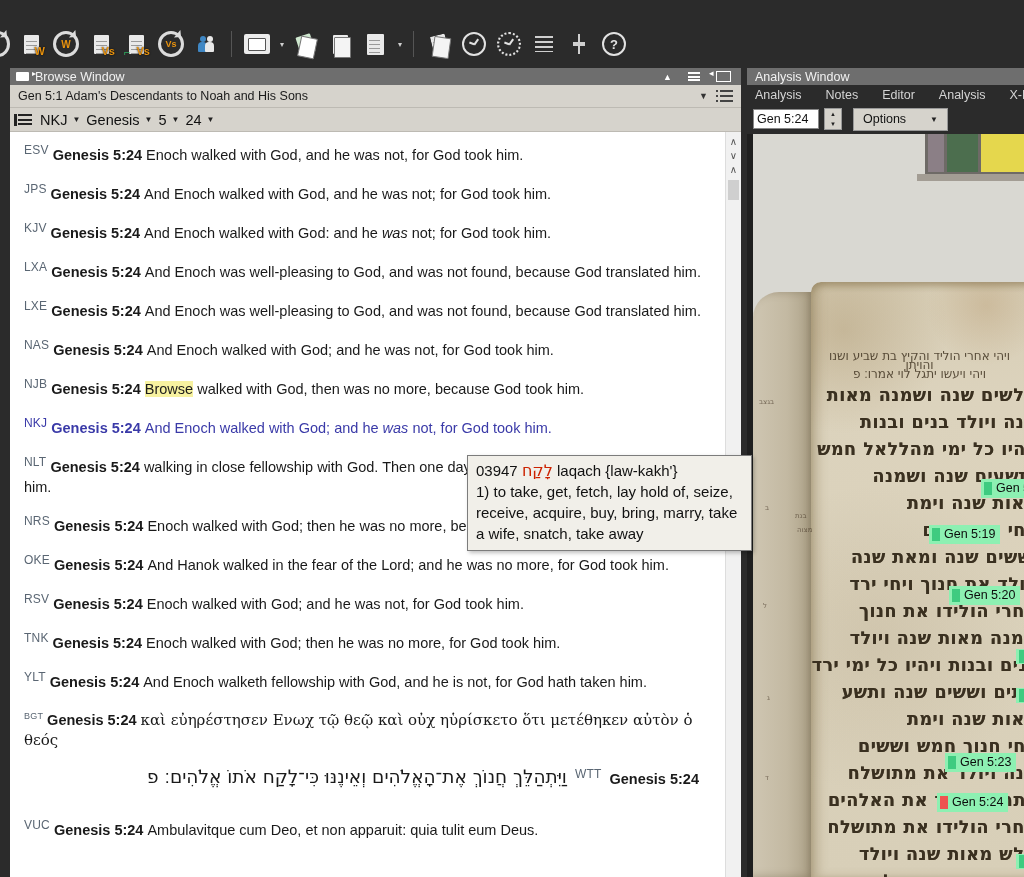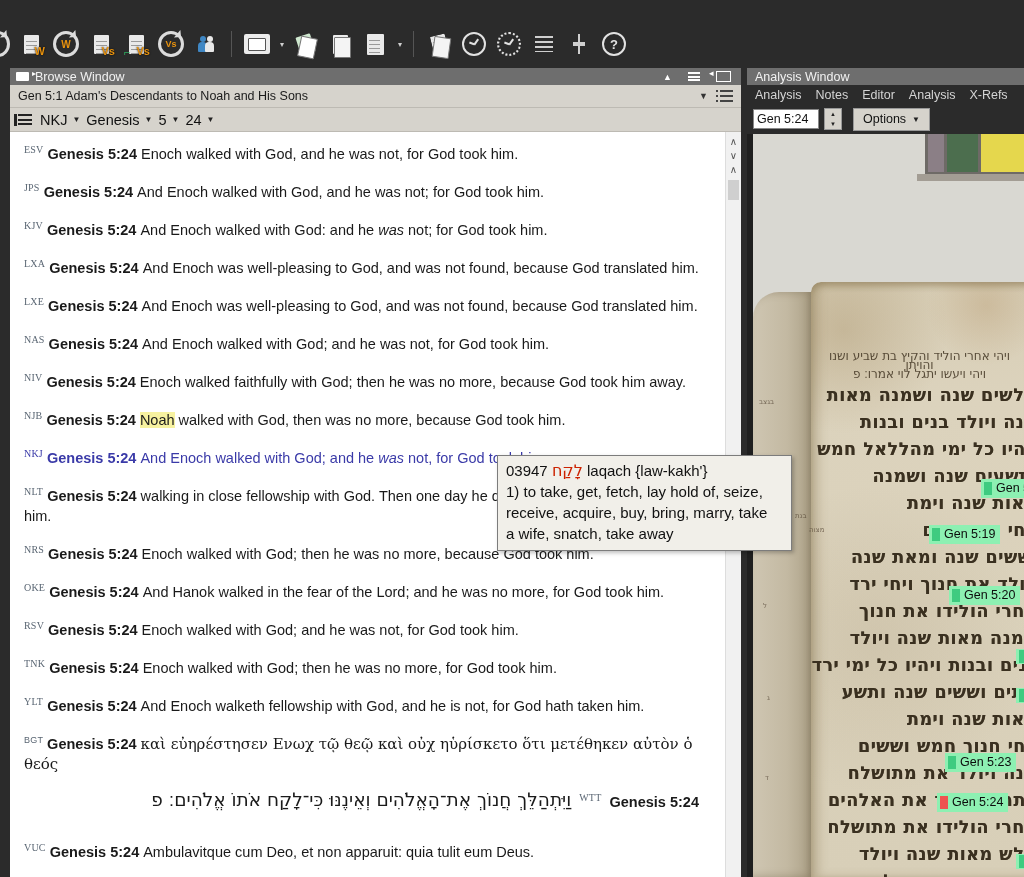--- a/index.html
+++ b/index.html
@@ -85,7 +85,7 @@
 
   
   .analysis{position:absolute;left:747px;top:68px;width:277px;height:809px;background:#2b2b2b;display:flex;flex-direction:column;}
-  .tabs-row{height:19px;display:flex;align-items:center;gap:14px;font-size:12.5px;color:#d4d4d4;padding:0 8px;background:#2b2b2b;white-space:nowrap;overflow:hidden;}
+  .tabs-row{height:19px;display:flex;align-items:center;gap:24px;font-size:12.5px;color:#d4d4d4;padding:0 8px;background:#2b2b2b;white-space:nowrap;overflow:hidden;}
   .ctrl-row{height:30px;display:flex;align-items:center;gap:5px;padding:0 6px;background:#2b2b2b;}
   .verse-input{width:58px;height:18px;background:#fff;border:1px solid #888;font-size:12.5px;padding:0 3px;color:#111;font-family:"Liberation Sans",sans-serif;}
   .spinner{display:flex;flex-direction:column;width:16px;height:20px;border:1px solid #999;background:#d6d3cc;}

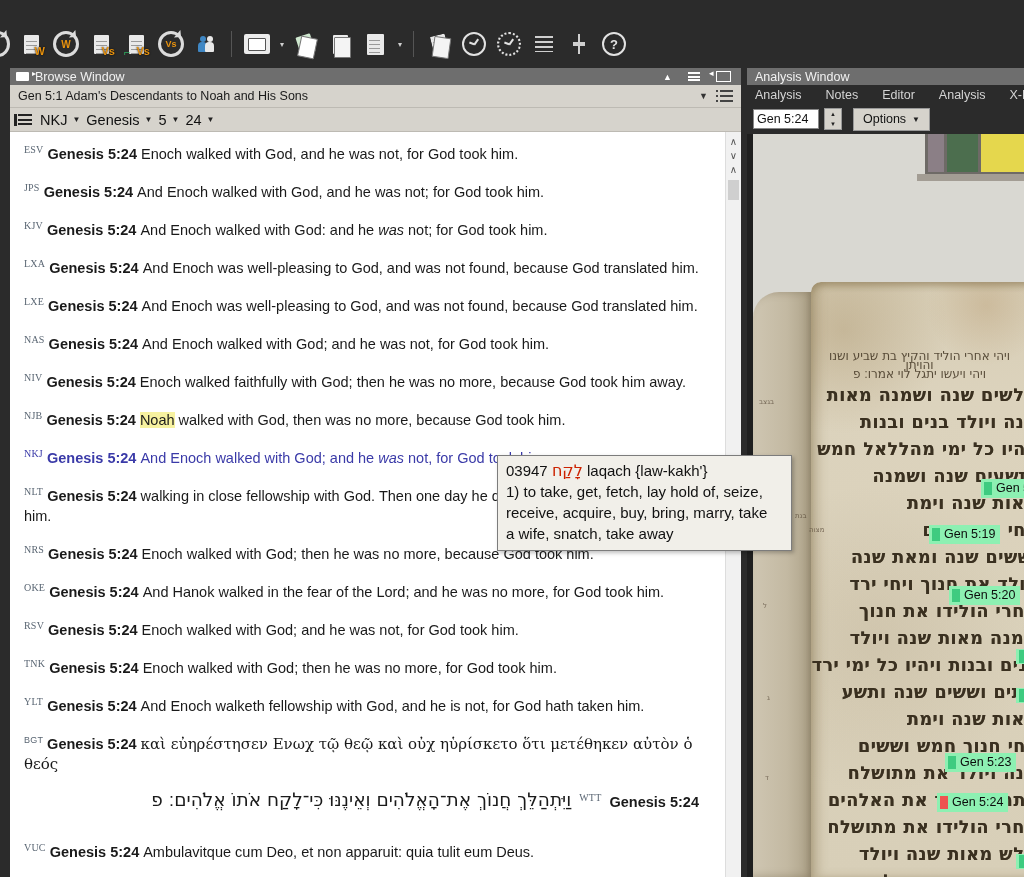--- a/index.html
+++ b/index.html
@@ -90,7 +90,7 @@
   .verse-input{width:58px;height:18px;background:#fff;border:1px solid #888;font-size:12.5px;padding:0 3px;color:#111;font-family:"Liberation Sans",sans-serif;}
   .spinner{display:flex;flex-direction:column;width:16px;height:20px;border:1px solid #999;background:#d6d3cc;}
   .spinner span{flex:1;display:flex;align-items:center;justify-content:center;font-size:6px;color:#222;}
-  .options-btn{height:21px;background:#d6d3cc;border:1px solid #999;font-size:12.5px;color:#111;display:flex;align-items:center;gap:6px;padding:0 9px;margin-left:6px;}
+  .options-btn{height:21px;background:#d6d3cc;border:1px solid #999;font-size:12.5px;color:#111;display:flex;align-items:center;gap:24px;padding:0 9px;margin-left:6px;}
   .options-btn .nav-caret{font-size:8px;}
 
   

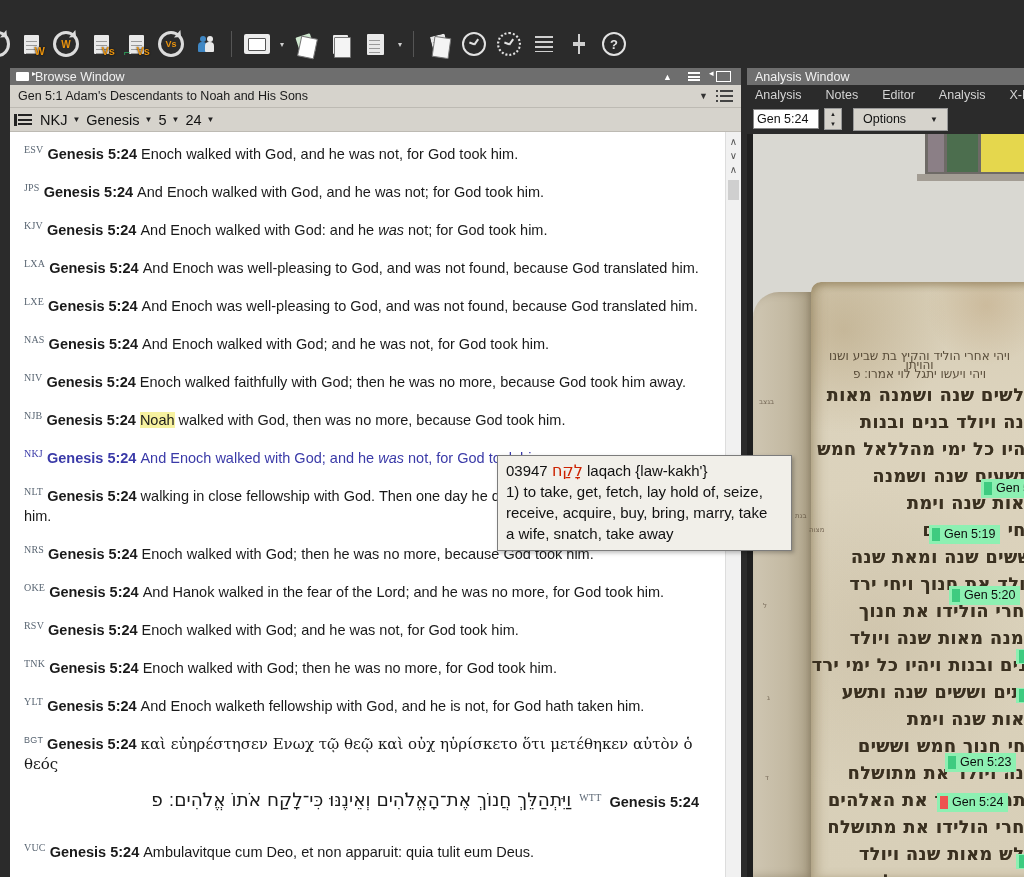--- a/index.html
+++ b/index.html
@@ -62,7 +62,7 @@
   .verse-area{position:relative;flex:1;overflow:hidden;display:flex;}
   .verse-list{flex:1;padding:8px 4px 0 14px;overflow:hidden;}
   .vrow{margin:0 0 14px 0;font-size:14.5px;line-height:20px;color:#1a1a1a;}
-  .vtag{font-size:10px;color:#5a6673;vertical-align:6px;margin-right:4px;letter-spacing:.2px;font-family:Liberation Serif, serif;}
+  .vtag{font-size:12px;color:#5a6673;vertical-align:6px;margin-right:4px;letter-spacing:.2px;}
   .vref{font-weight:bold;margin-right:4px;}
   .vrow .it{font-style:italic;}
   .vrow .hl{background:#f7f2a0;}

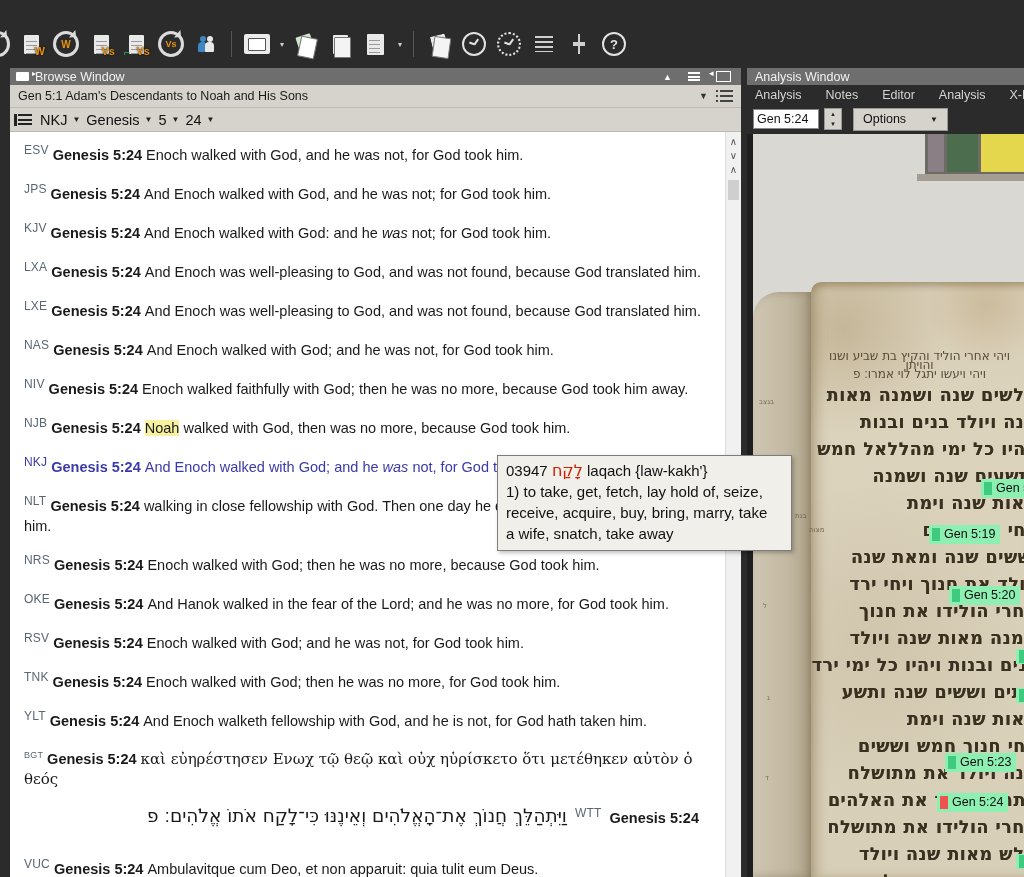--- a/index.html
+++ b/index.html
@@ -234,7 +234,6 @@
         <div class="vrow"><sup class="vtag">LXA</sup><b class="vref">Genesis 5:24</b><span><span>And Enoch was well-pleasing to God, and was not found, because God translated him.</span></span></div>
         <div class="vrow"><sup class="vtag">LXE</sup><b class="vref">Genesis 5:24</b><span><span>And Enoch was well-pleasing to God, and was not found, because God translated him.</span></span></div>
         <div class="vrow"><sup class="vtag">NAS</sup><b class="vref">Genesis 5:24</b><span><span>And Enoch walked with God; and he was not, for God took him.</span></span></div>
-        <div class="vrow"><sup class="vtag">NIV</sup><b class="vref">Genesis 5:24</b><span><span>Enoch walked faithfully with God; then he was no more, because God took him away.</span></span></div>
         <div class="vrow"><sup class="vtag">NJB</sup><b class="vref">Genesis 5:24</b><span><span class="hl">Noah</span><span> walked with God, then was no more, because God took him.</span></span></div>
         <div class="vrow nkj"><sup class="vtag">NKJ</sup><b class="vref">Genesis 5:24</b><span><span>And Enoch walked with God; and he </span><span class="it">was</span><span> not, for God took him.</span></span></div>
         <div class="vrow"><sup class="vtag">NLT</sup><b class="vref">Genesis 5:24</b><span><span>walking in close fellowship with God. Then one day he disappeared, because God took him.</span></span></div>

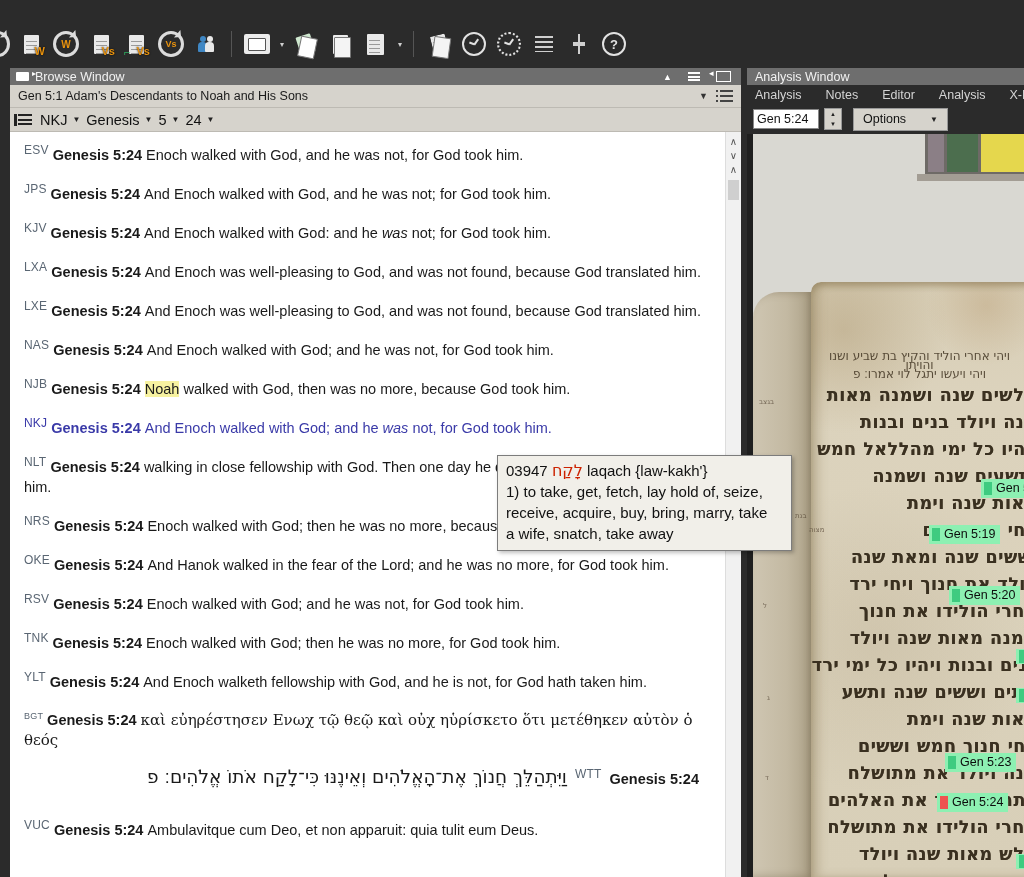--- a/index.html
+++ b/index.html
@@ -234,7 +234,7 @@
         <div class="vrow"><sup class="vtag">LXA</sup><b class="vref">Genesis 5:24</b><span><span>And Enoch was well-pleasing to God, and was not found, because God translated him.</span></span></div>
         <div class="vrow"><sup class="vtag">LXE</sup><b class="vref">Genesis 5:24</b><span><span>And Enoch was well-pleasing to God, and was not found, because God translated him.</span></span></div>
         <div class="vrow"><sup class="vtag">NAS</sup><b class="vref">Genesis 5:24</b><span><span>And Enoch walked with God; and he was not, for God took him.</span></span></div>
-        <div class="vrow"><sup class="vtag">NJB</sup><b class="vref">Genesis 5:24</b><span><span class="hl">Noah</span><span> walked with God, then was no more, because God took him.</span></span></div>
+        <div class="vrow"><sup class="vtag">NJB</sup><b class="vref">Genesis 5:24</b><span><span class="hl">Browse</span><span> walked with God, then was no more, because God took him.</span></span></div>
         <div class="vrow nkj"><sup class="vtag">NKJ</sup><b class="vref">Genesis 5:24</b><span><span>And Enoch walked with God; and he </span><span class="it">was</span><span> not, for God took him.</span></span></div>
         <div class="vrow"><sup class="vtag">NLT</sup><b class="vref">Genesis 5:24</b><span><span>walking in close fellowship with God. Then one day he disappeared, because God took him.</span></span></div>
         <div class="vrow"><sup class="vtag">NRS</sup><b class="vref">Genesis 5:24</b><span><span>Enoch walked with God; then he was no more, because God took him.</span></span></div>

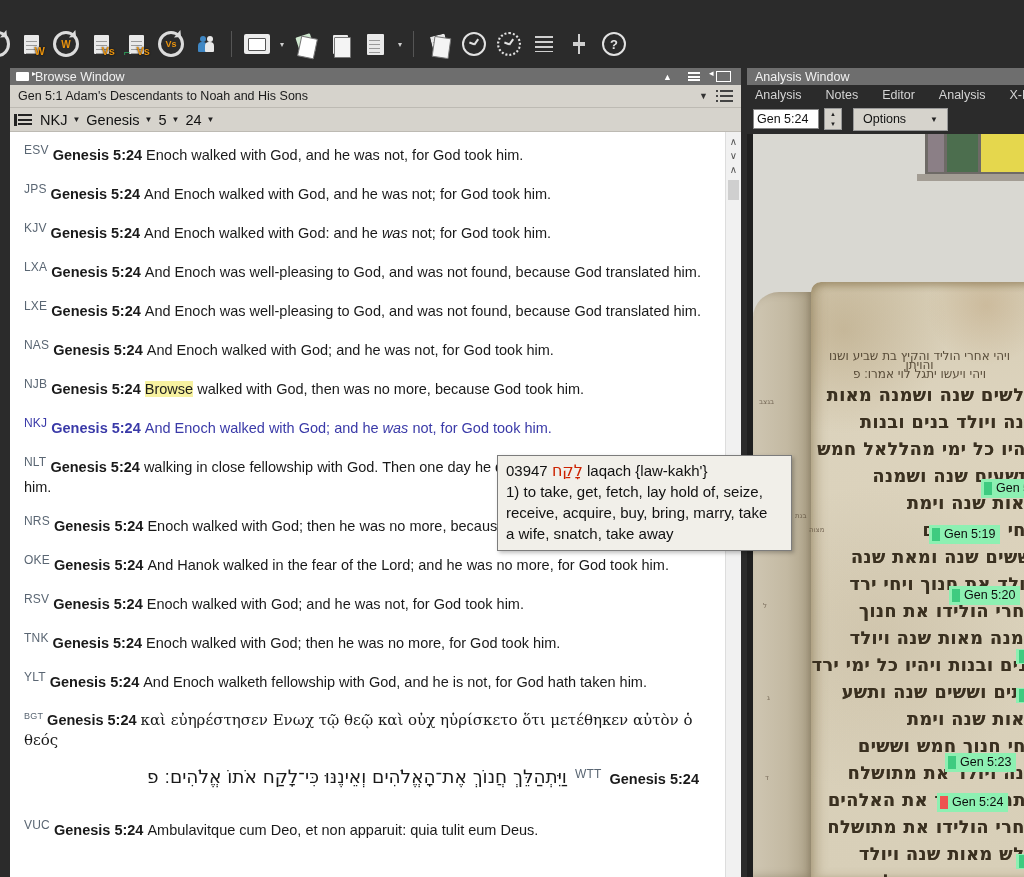--- a/index.html
+++ b/index.html
@@ -80,7 +80,7 @@
 
   
   .tooltip{position:absolute;left:467px;top:455px;width:273px;background:#f1efe9;border:1px solid #7c7c7c;
-      box-shadow:2px 2px 4px rgba(0,0,0,.25);padding:4px 12px 6px 8px;font-size:15px;color:#111;z-index:50;line-height:21px;margin-left:30px;}
+      box-shadow:2px 2px 4px rgba(0,0,0,.25);padding:4px 2px 6px 8px;font-size:15px;color:#111;z-index:50;line-height:21px;}
   .tooltip .heb-red{color:#cc2200;font-family:"DejaVu Sans",sans-serif;font-size:16px;}
 
   

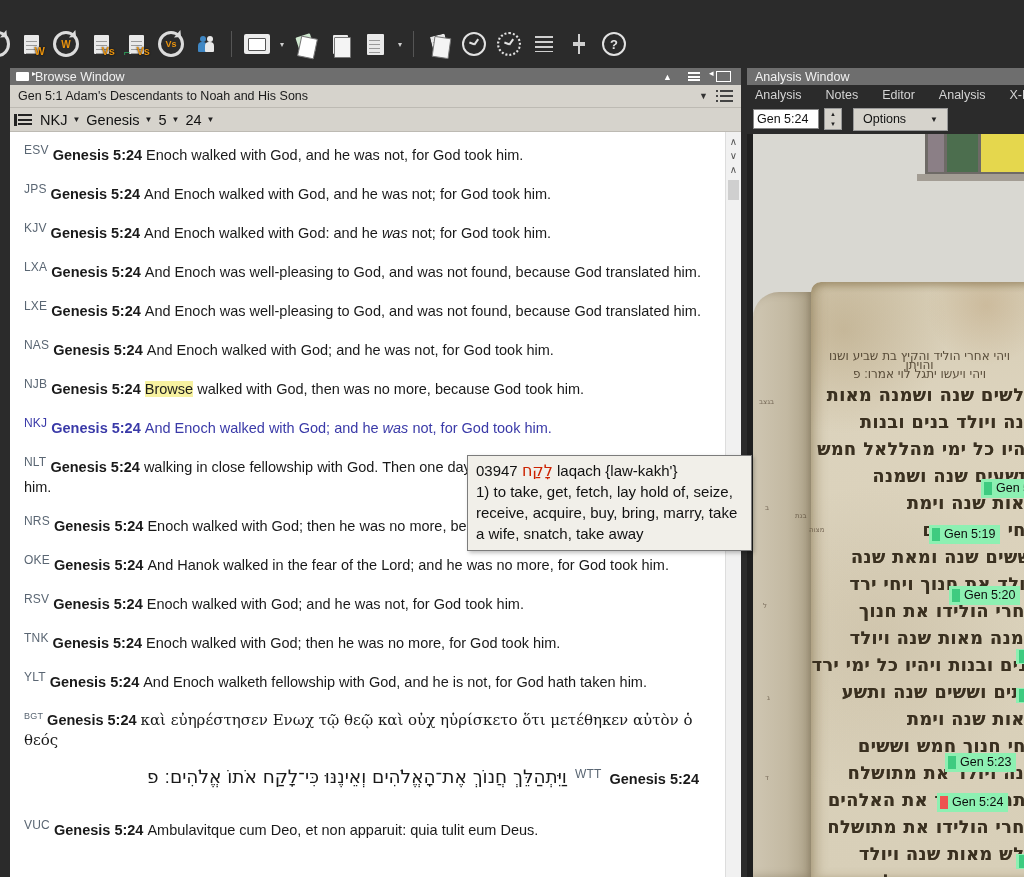--- a/index.html
+++ b/index.html
@@ -328,7 +328,7 @@
         <span class="ms-note" style="left: 6px; top: 264px;">בגצב</span>
         <span class="ms-note" style="left: 12px; top: 370px;">ב</span>
         <span class="ms-note" style="left: 42px; top: 378px;">בנת</span>
-        <span class="ms-note" style="left: 56px; top: 392px;">מצוה</span>
+        <span class="ms-note" style="left: 44px; top: 392px;">מצוה</span>
         <span class="ms-note" style="left: 10px; top: 468px;">ל</span>
         <span class="ms-note" style="left: 14px; top: 560px;">ג</span>
         <span class="ms-note" style="left: 12px; top: 640px;">ד</span>

